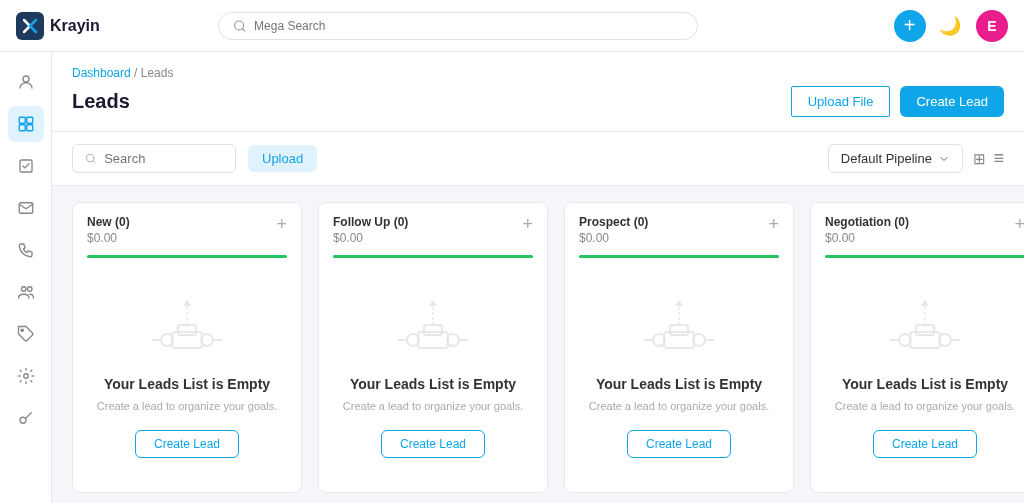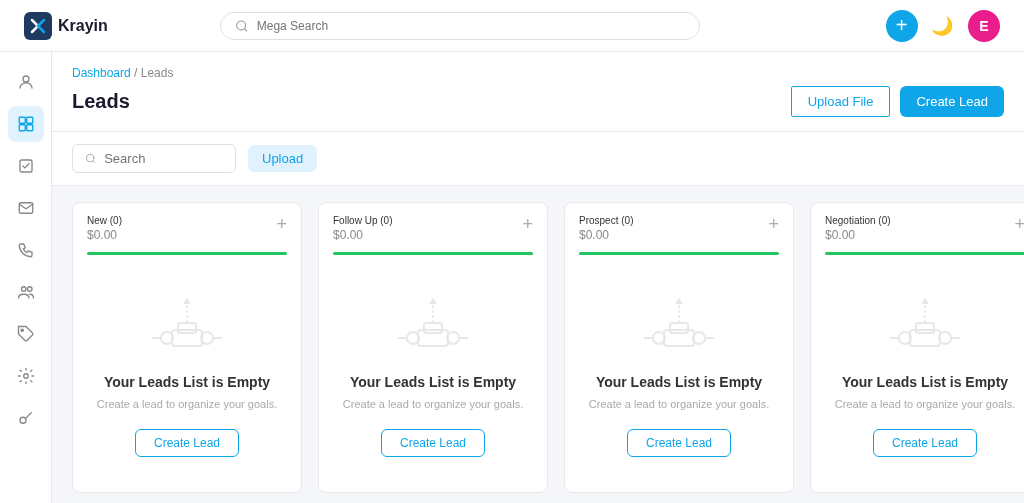--- a/index.html
+++ b/index.html
@@ -8,7 +8,7 @@
     
     .top-nav {
       display: flex; align-items: center; background: #fff;
-      height: 52px; padding: 0 24px; border-bottom: 1px solid #e8e8e8;
+      height: 52px; padding: 0 16px; border-bottom: 1px solid #e8e8e8;
       position: fixed; top: 0; left: 0; right: 0; z-index: 100;
     }
     .logo { display: flex; align-items: center; gap: 6px; font-weight: 700; font-size: 16px; color: #1a1a2e; margin-right: 20px; }

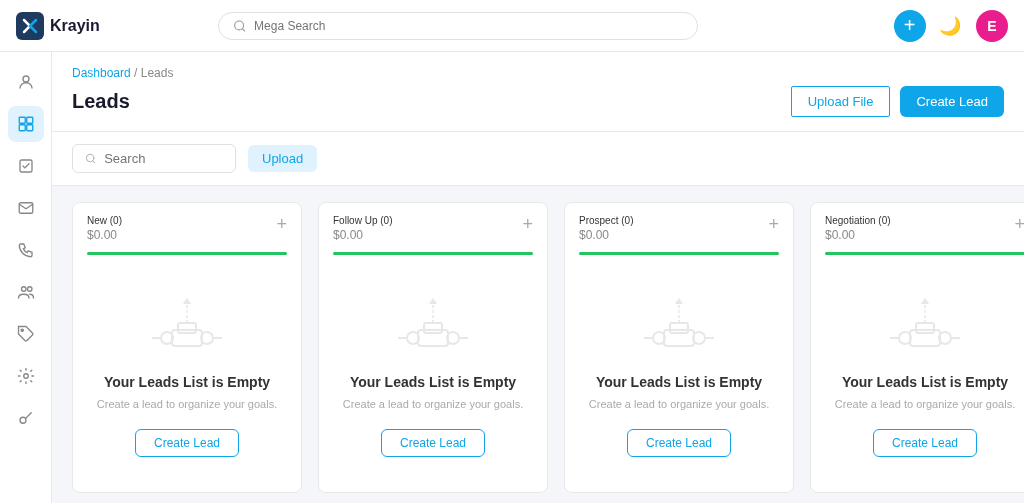--- a/index.html
+++ b/index.html
@@ -234,6 +234,18 @@
       <input type="text" placeholder="Search" style="">
     </div>
     <button class="filter-btn">Upload</button>
+    <div class="filter-right">
+      <div class="pipeline-select">
+        <span>Default Pipeline</span>
+        <svg width="12" height="12" viewBox="0 0 24 24" fill="none" stroke="#666" stroke-width="2" stroke-linecap="round">
+            <path d="M6 9l6 6 6-6"></path>
+          </svg>
+      </div>
+      <div class="view-icons">
+        <span style="font-size:15px;">⊞</span>
+        <span style="font-size:18px;">≡</span>
+      </div>
+    </div>
   </div>
 
   <div class="kanban-board">

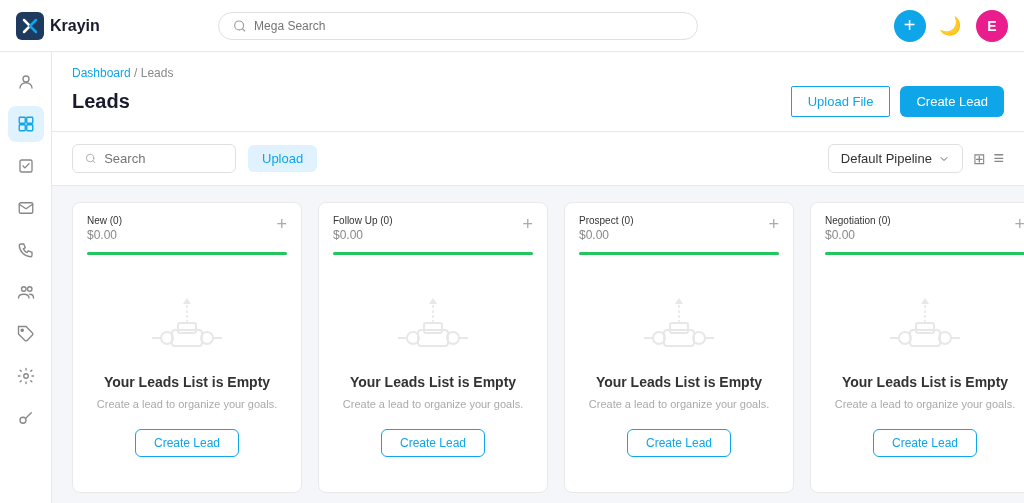--- a/index.html
+++ b/index.html
@@ -101,7 +101,7 @@
     .col-header {
       padding: 12px 14px 0 14px; display: flex; align-items: flex-start; justify-content: space-between;
     }
-    .col-title { font-size: 10px; font-weight: 400; color: #333; }
+    .col-title { font-size: 12px; font-weight: 700; color: #333; }
     .col-amount { font-size: 12px; color: #888; margin-top: 2px; }
     .col-add-btn { color: #aaa; font-size: 18px; cursor: pointer; line-height: 1; }
     .col-progress { height: 3px; background: #22c55e; margin: 10px 14px 0 14px; border-radius: 2px; }

